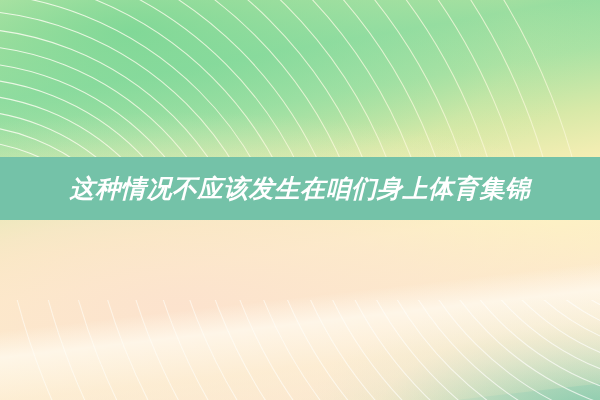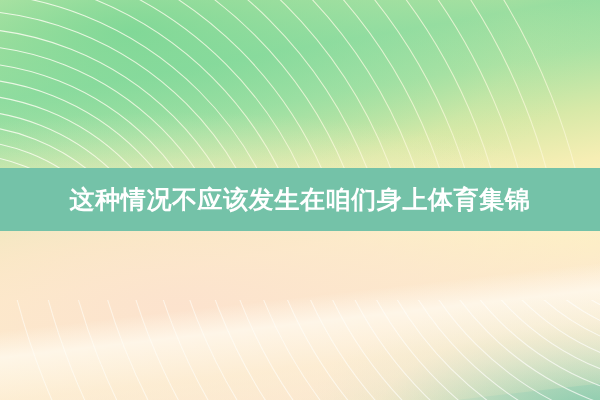--- a/index.html
+++ b/index.html
@@ -102,13 +102,14 @@
     position: absolute;
     left: 0;
     right: 0;
-    top: 168px;
+    top: 157px;
     height: 63px;
     background: #74c2a8;
     display: flex;
     align-items: center;
     justify-content: center;
     overflow: hidden;
+    font-style: italic;
   }
   .band-arcs {
     position: absolute;

